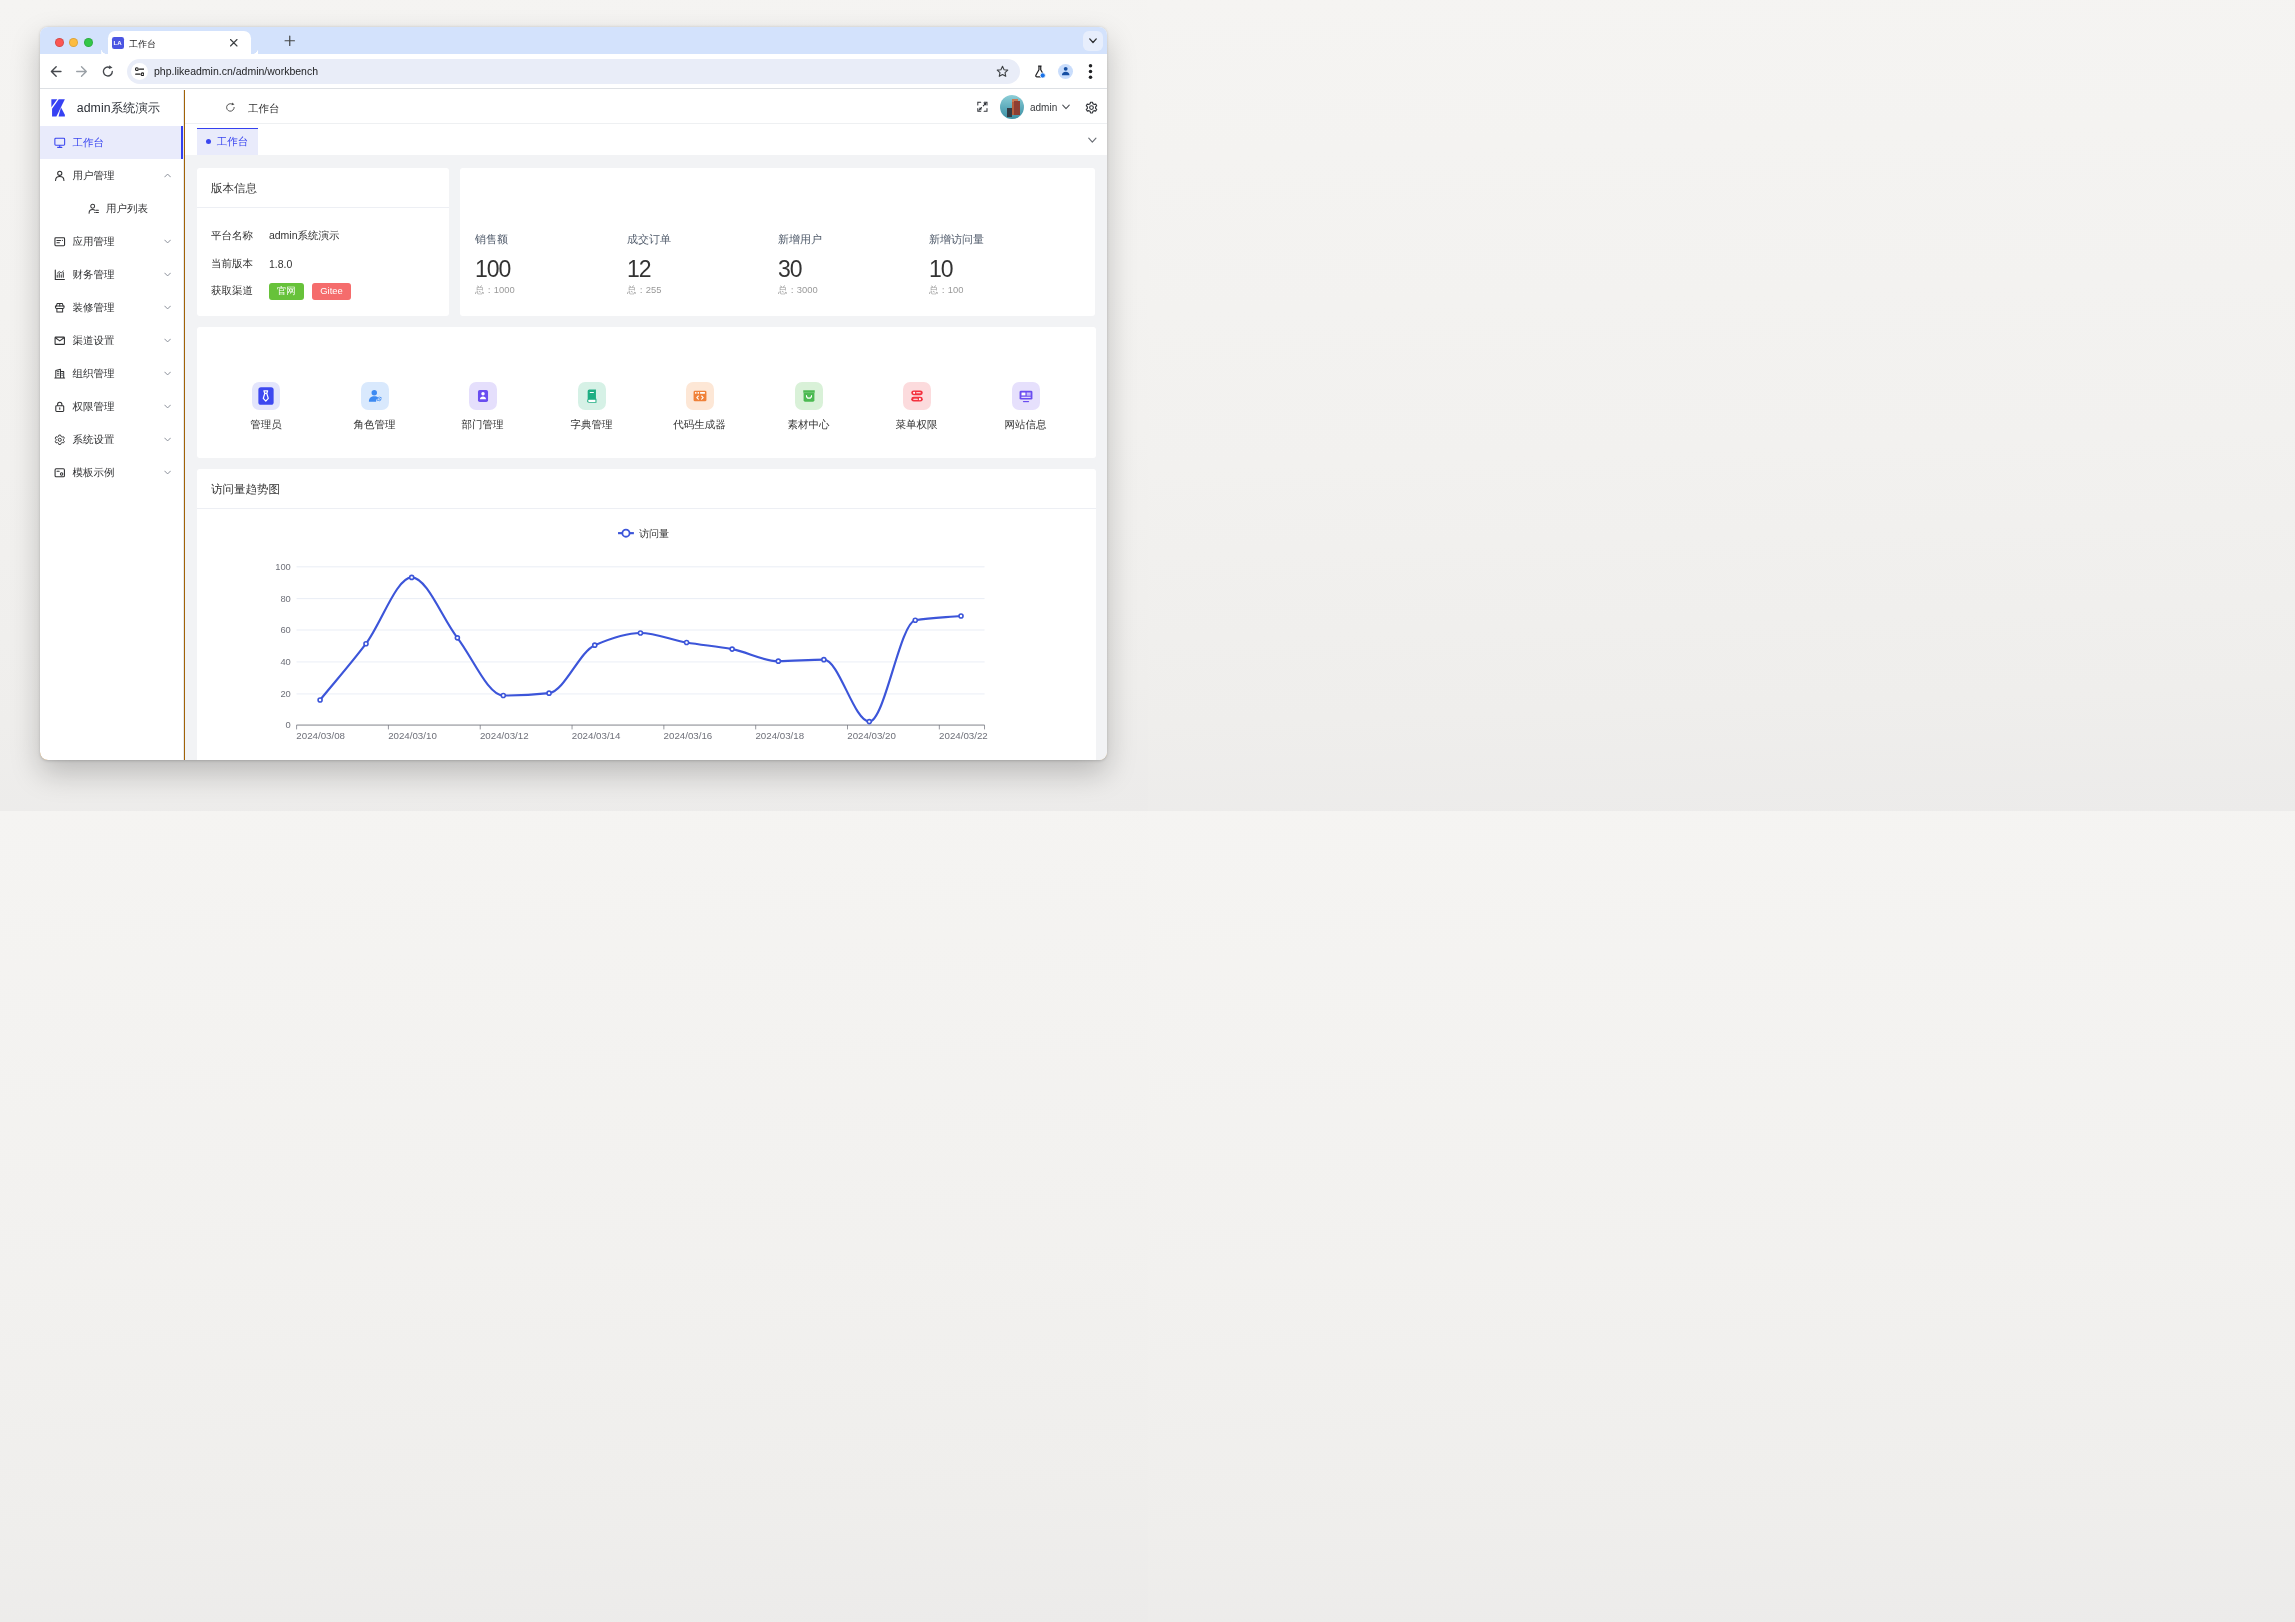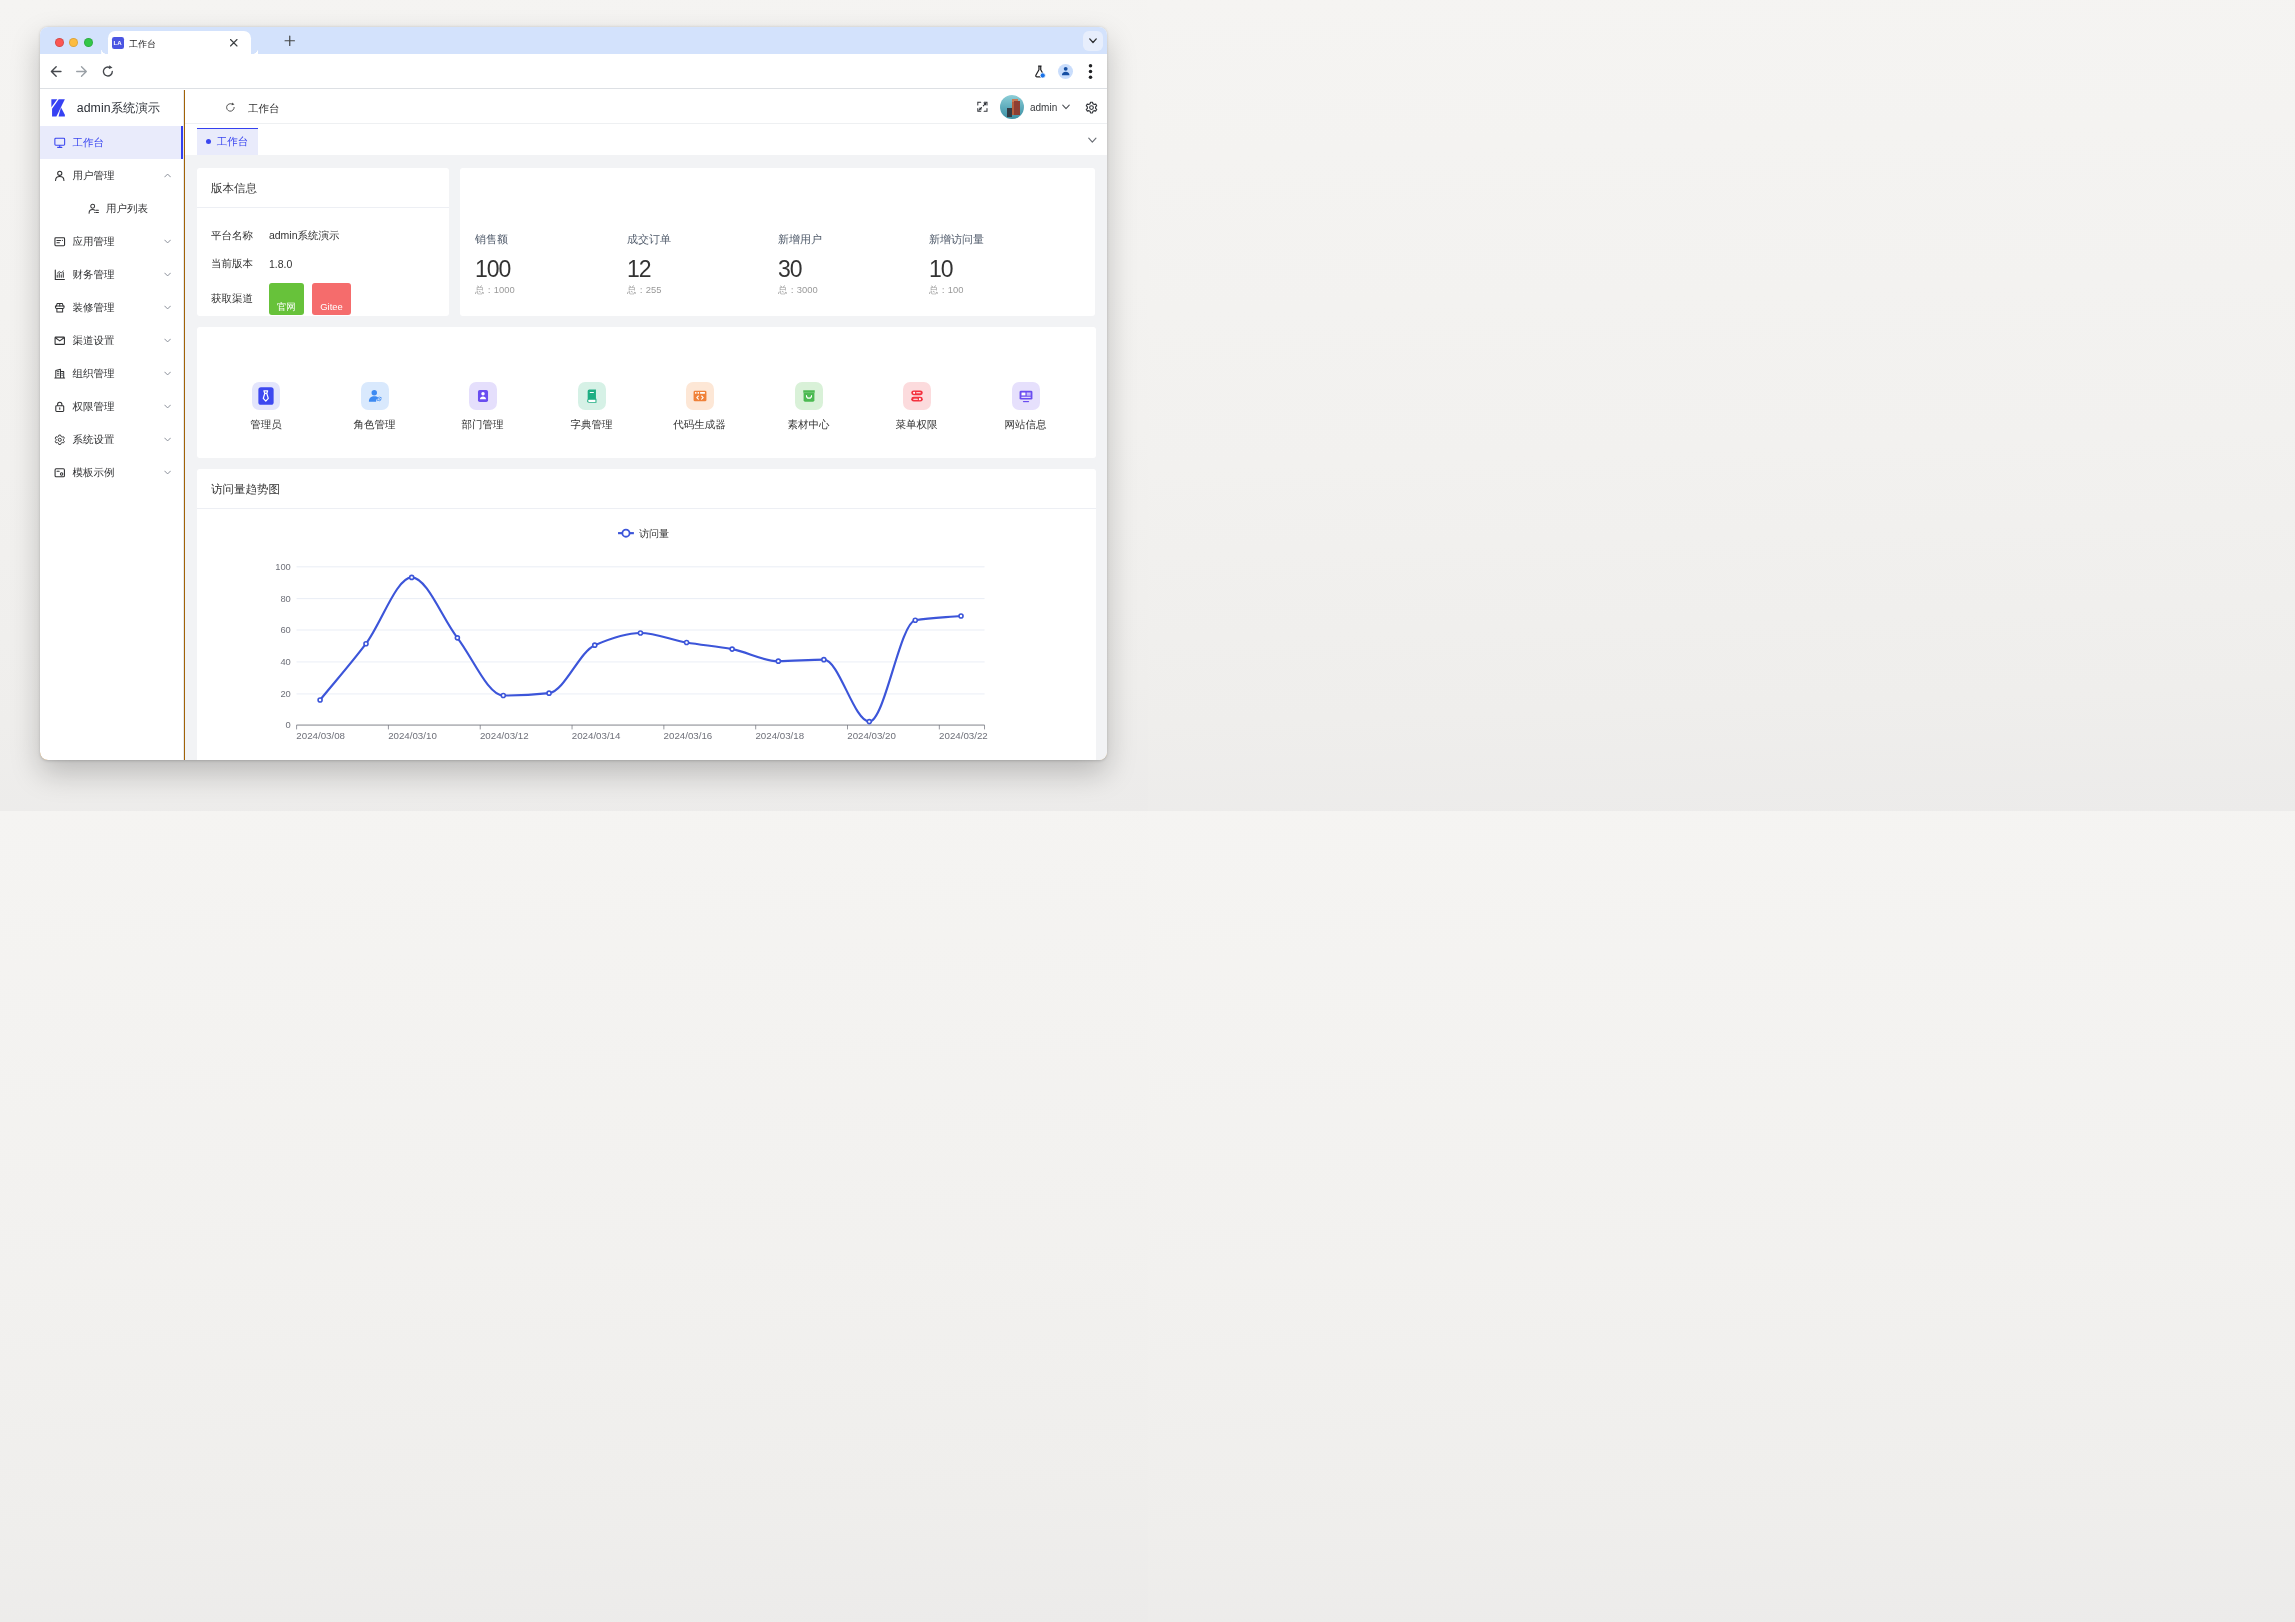--- a/index.html
+++ b/index.html
@@ -103,6 +103,18 @@
         <path d="M16.5 10 A6.5 6.5 0 1 1 12.9 4.2" fill="none" stroke="#45484d" stroke-width="2" stroke-linecap="round"></path>
         <path d="M12.2 0.8 L16.8 4.6 L11.4 6.4 Z" fill="#45484d"></path>
       </svg>
+    <div class="urlpill">
+      <div class="sitecircle"><svg width="9.4" height="9.4" viewBox="0 0 13 13" style="margin:3.8px 0 0 3.8px;">
+            <circle cx="2.6" cy="3" r="1.9" fill="none" stroke="#1f1f1f" stroke-width="1.5"></circle>
+            <path d="M6.2 3 H12" stroke="#1f1f1f" stroke-width="1.7" stroke-linecap="round"></path>
+            <circle cx="10.4" cy="10" r="1.9" fill="none" stroke="#1f1f1f" stroke-width="1.5"></circle>
+            <path d="M1 10 H6.8" stroke="#1f1f1f" stroke-width="1.7" stroke-linecap="round"></path>
+          </svg></div>
+      <div class="urltext">php.likeadmin.cn/admin/workbench</div>
+      <svg style="position:absolute;right:10.8px;top:6.1px;" width="13" height="13" viewBox="0 0 18 18">
+          <path d="M9 1.8 L11.2 6.5 L16.3 7.1 L12.5 10.6 L13.5 15.7 L9 13.1 L4.5 15.7 L5.5 10.6 L1.7 7.1 L6.8 6.5 Z" fill="none" stroke="#3c4043" stroke-width="1.5" stroke-linejoin="round"></path>
+        </svg>
+    </div>
     <svg class="tbi" style="left:993px;width:13.7px;" viewBox="0 0 20 20">
         <path d="M7.5 2 H12.5 M8.7 2.5 V7.5 L4.2 15.5 A1.8 1.8 0 0 0 5.8 18 H14.2 A1.8 1.8 0 0 0 15.8 15.5 L11.3 7.5 V2.5" fill="none" stroke="#202124" stroke-width="1.8" stroke-linejoin="round"></path>
         <circle cx="14.2" cy="15.8" r="3.8" fill="#1a73e8" stroke="#fff" stroke-width="1.2"></circle>

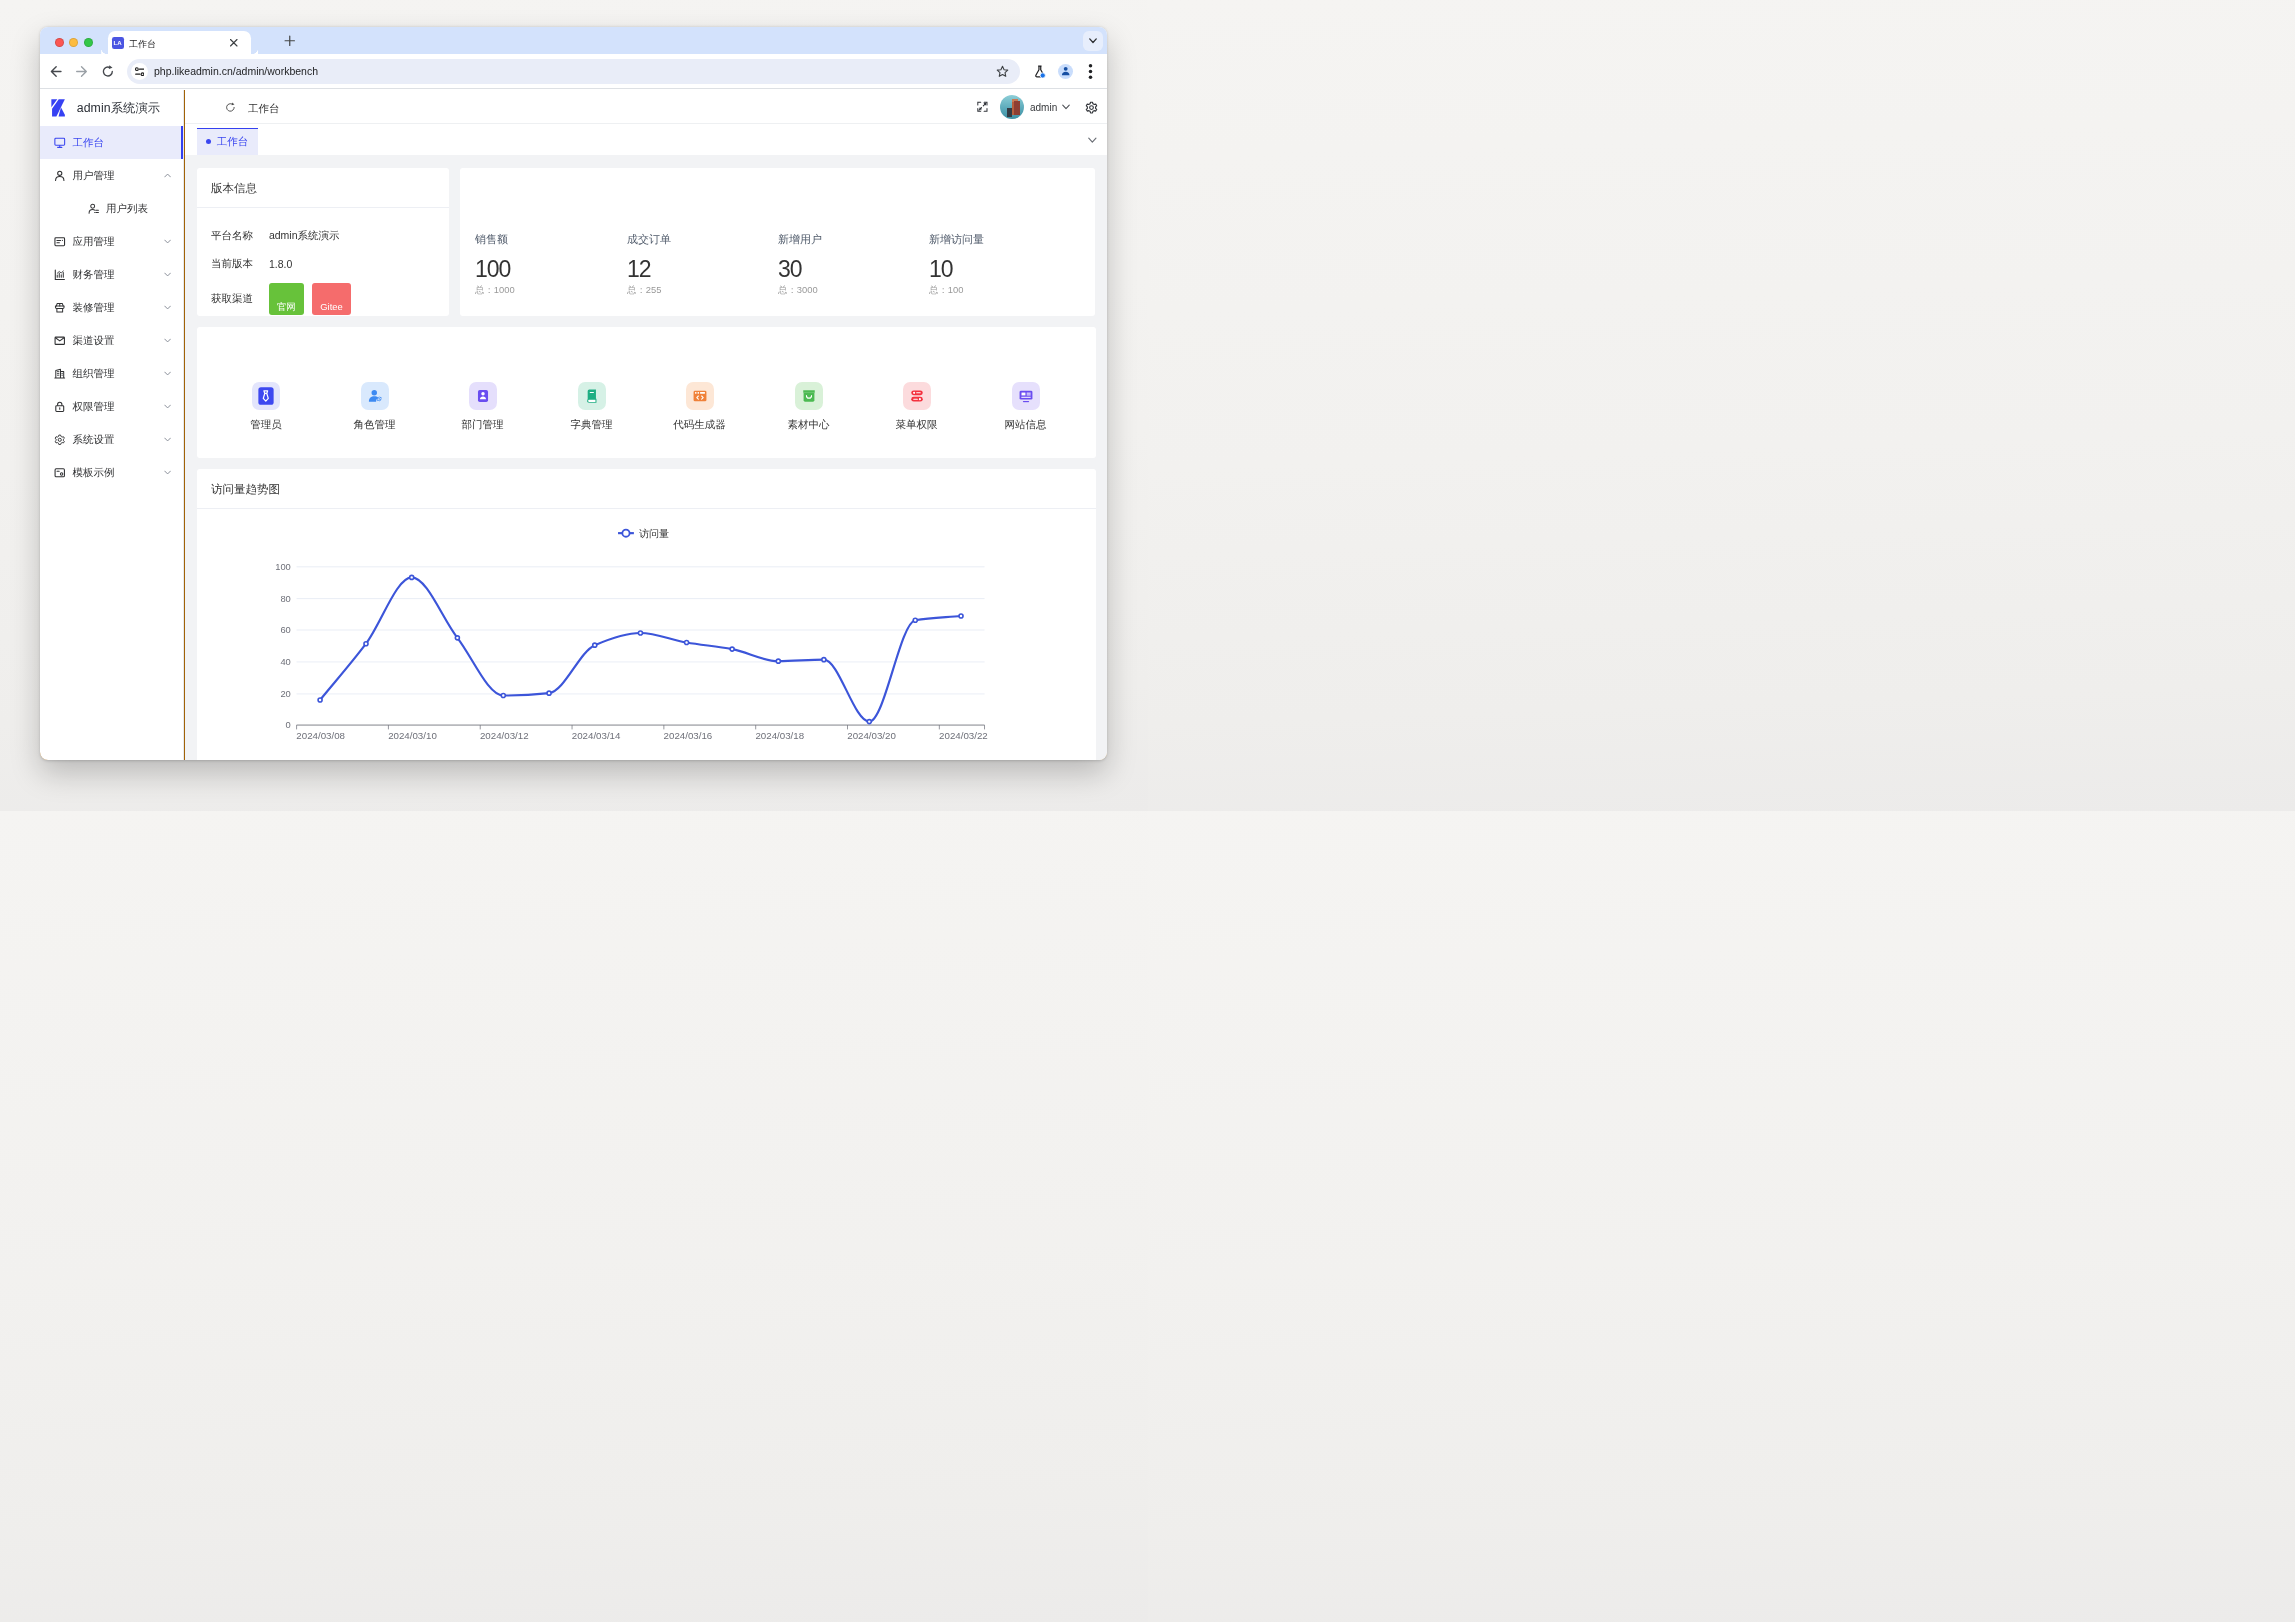--- a/index.html
+++ b/index.html
@@ -55,7 +55,7 @@
 #card4{left:11.5px;top:314px;width:899px;height:360px;}
 .row{display:flex;padding-left:14.4px;font-size:10.5px;color:#333;align-items:center;}
 .row .lab{width:58px;}
-.btn{display:inline-block;height:16.6px;line-height:16.6px;border-radius:2.9px;color:#fff;font-size:9.4px;padding:16px 8px;}
+.btn{display:inline-block;height:16.6px;line-height:16.6px;border-radius:2.9px;color:#fff;font-size:9.4px;padding:0 8px;}
 .btn.g{background:#67c23a;}
 .btn.rd{background:#f56c6c;margin-left:8.7px;}
 .stat{position:absolute;top:0;}

